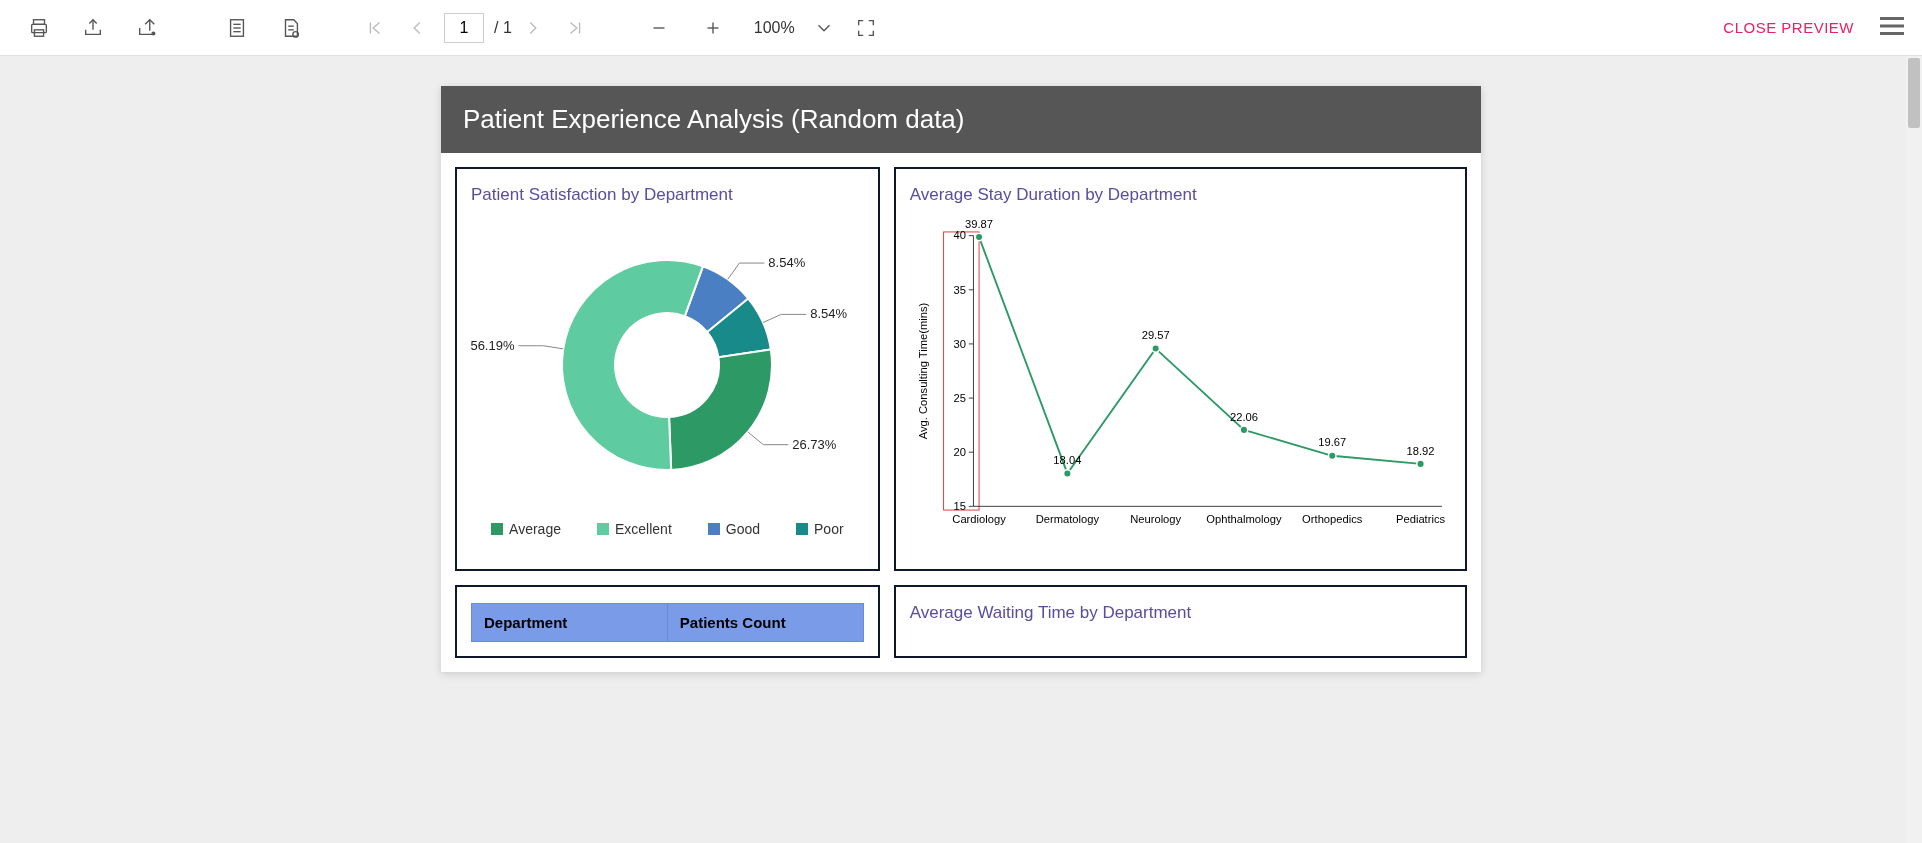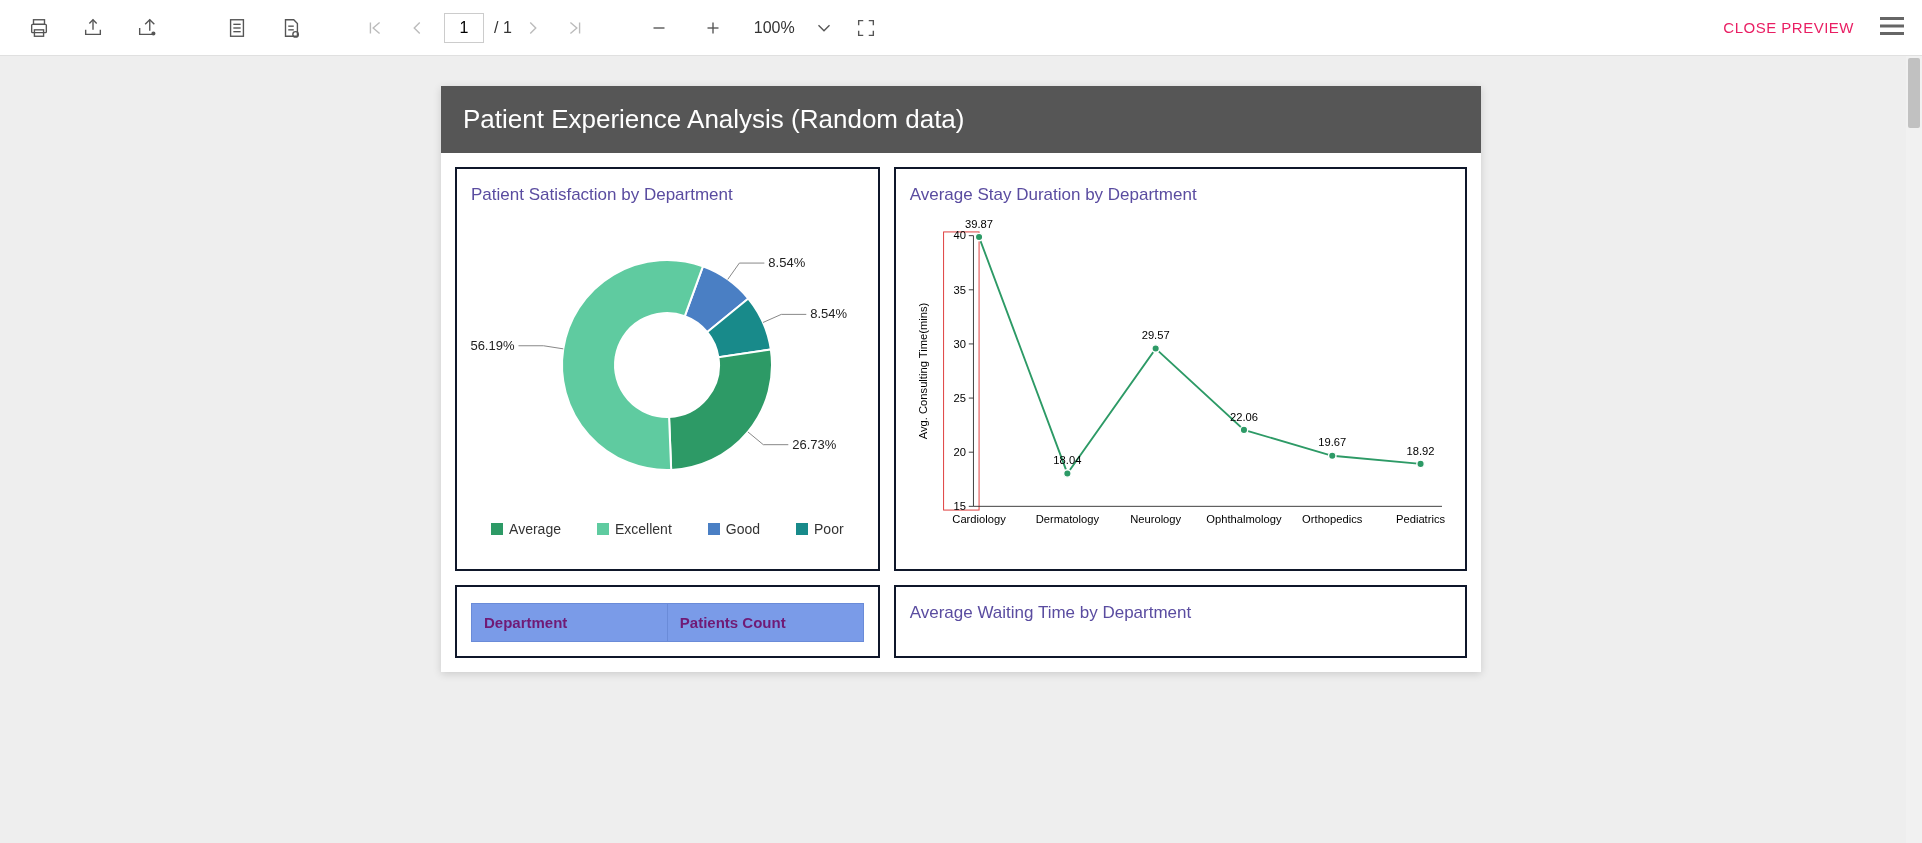--- a/index.html
+++ b/index.html
@@ -85,7 +85,7 @@
 
 .tbl { width:100%; border-collapse:collapse; }
 .tbl th {
-  background:#7a9be8; color:#701a75; text-align:left;
+  background:#7a9be8; color:#000000; text-align:left;
   padding:10px 12px; font-weight:700; font-size:15px;
   border:1px solid #6a8bd8;
 }

